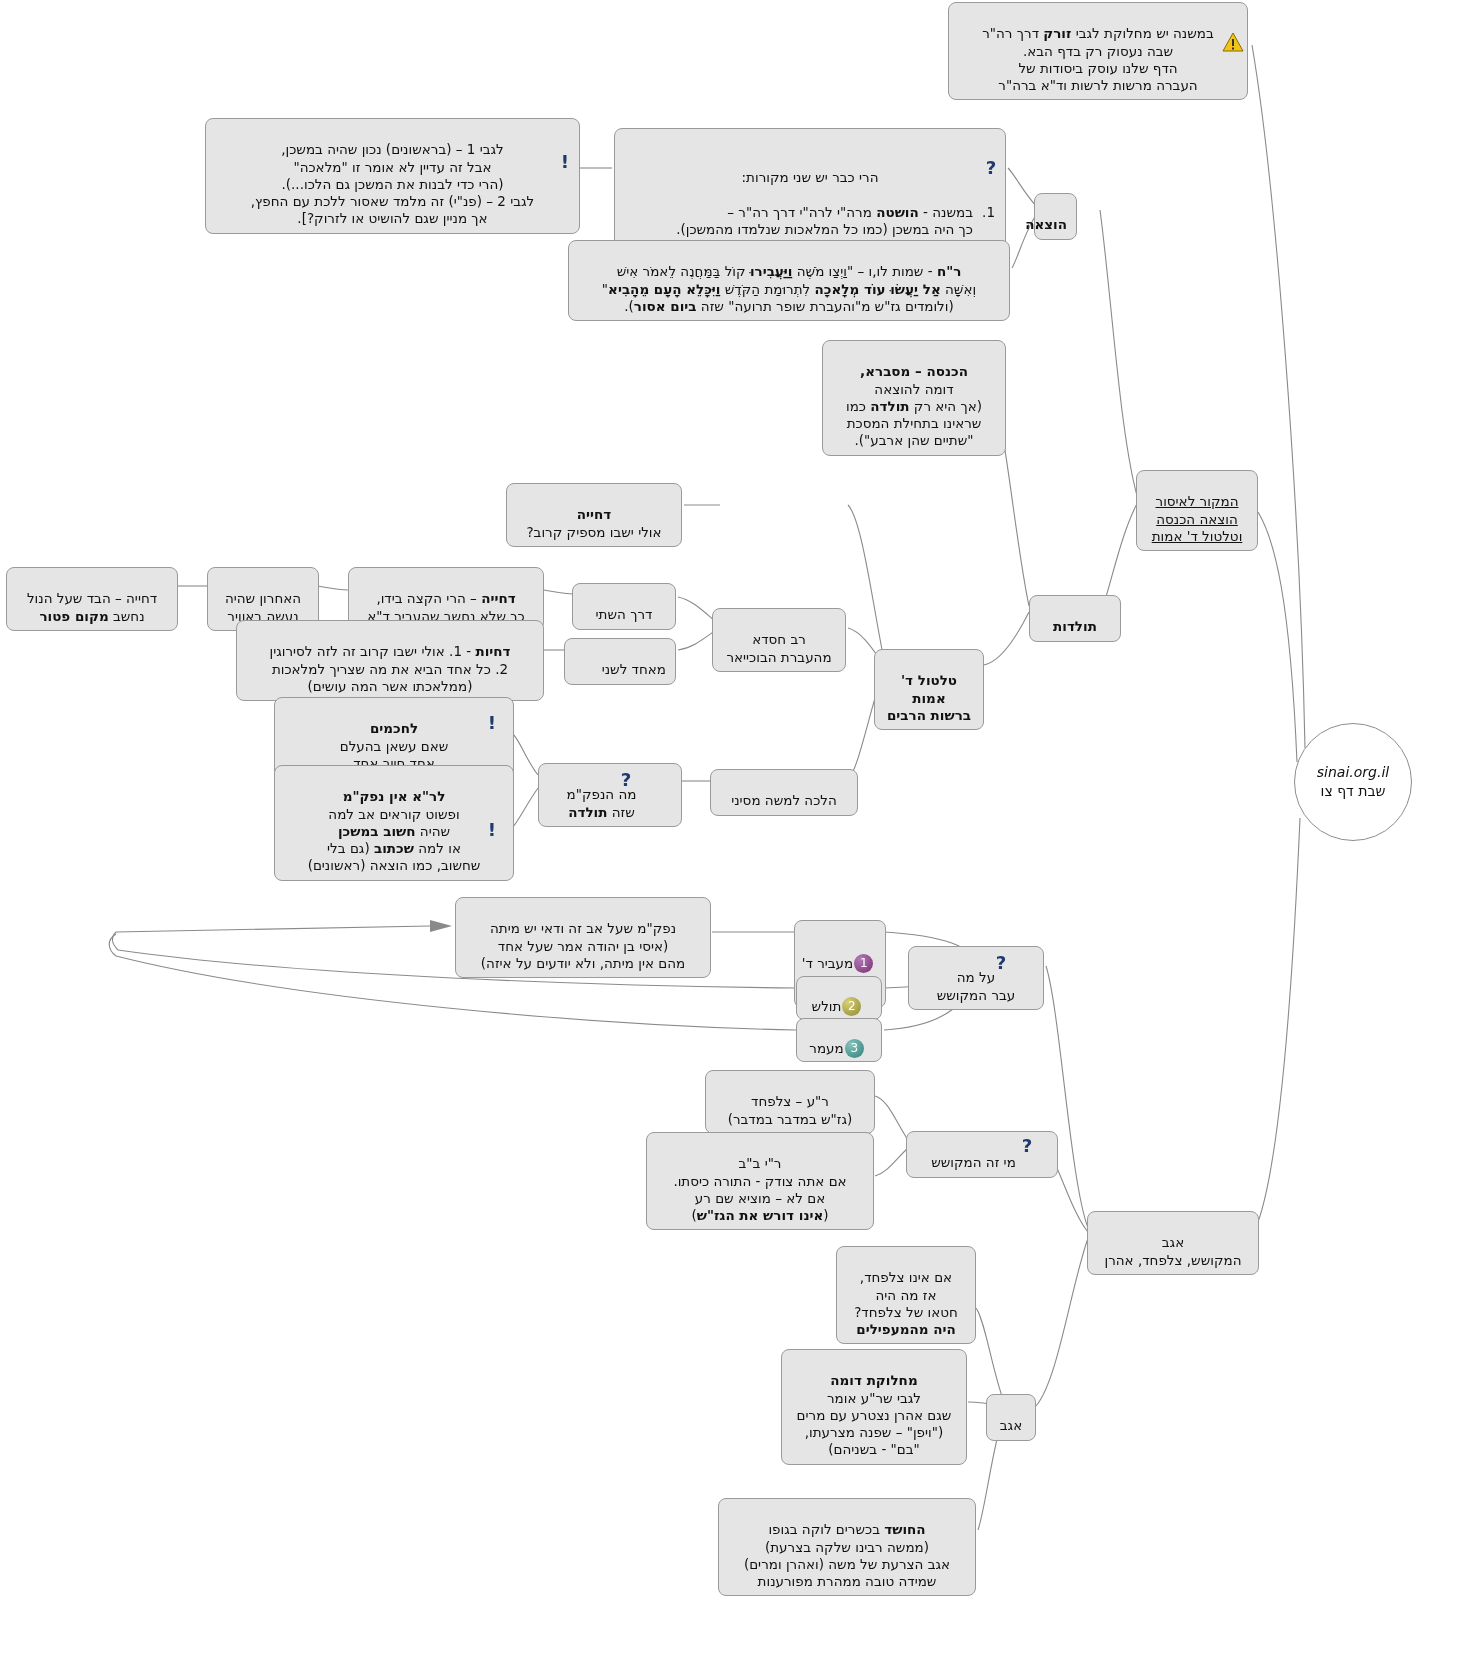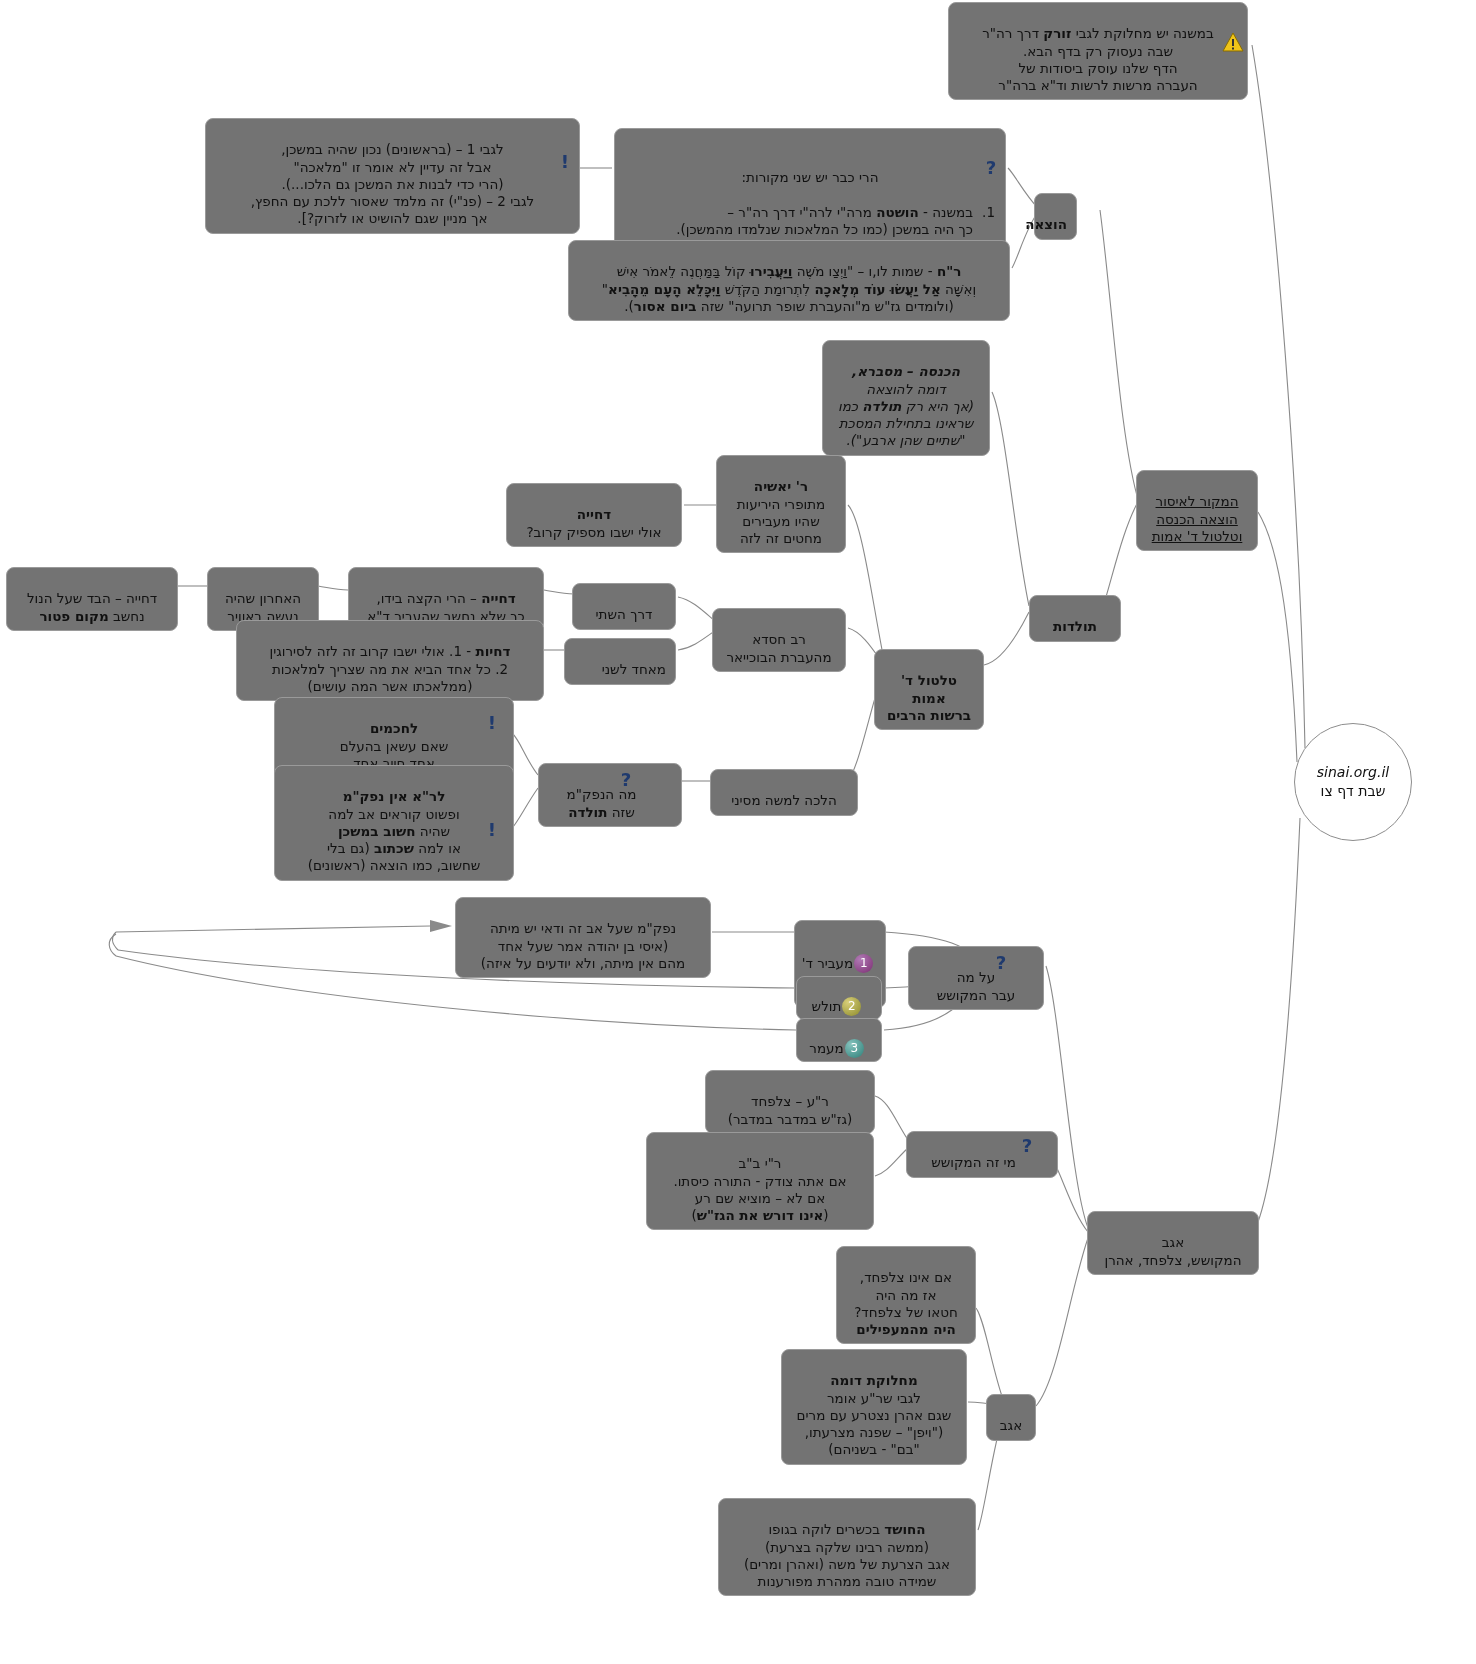--- a/index.html
+++ b/index.html
@@ -32,7 +32,7 @@
     box-sizing: border-box;
     border: 1px solid #9a9a9a;
     border-radius: 8px;
-    background: #737373;
+    background: #e5e5e5;
     padding: 5px 9px;
     font-size: 13.5px;
     line-height: 1.28;

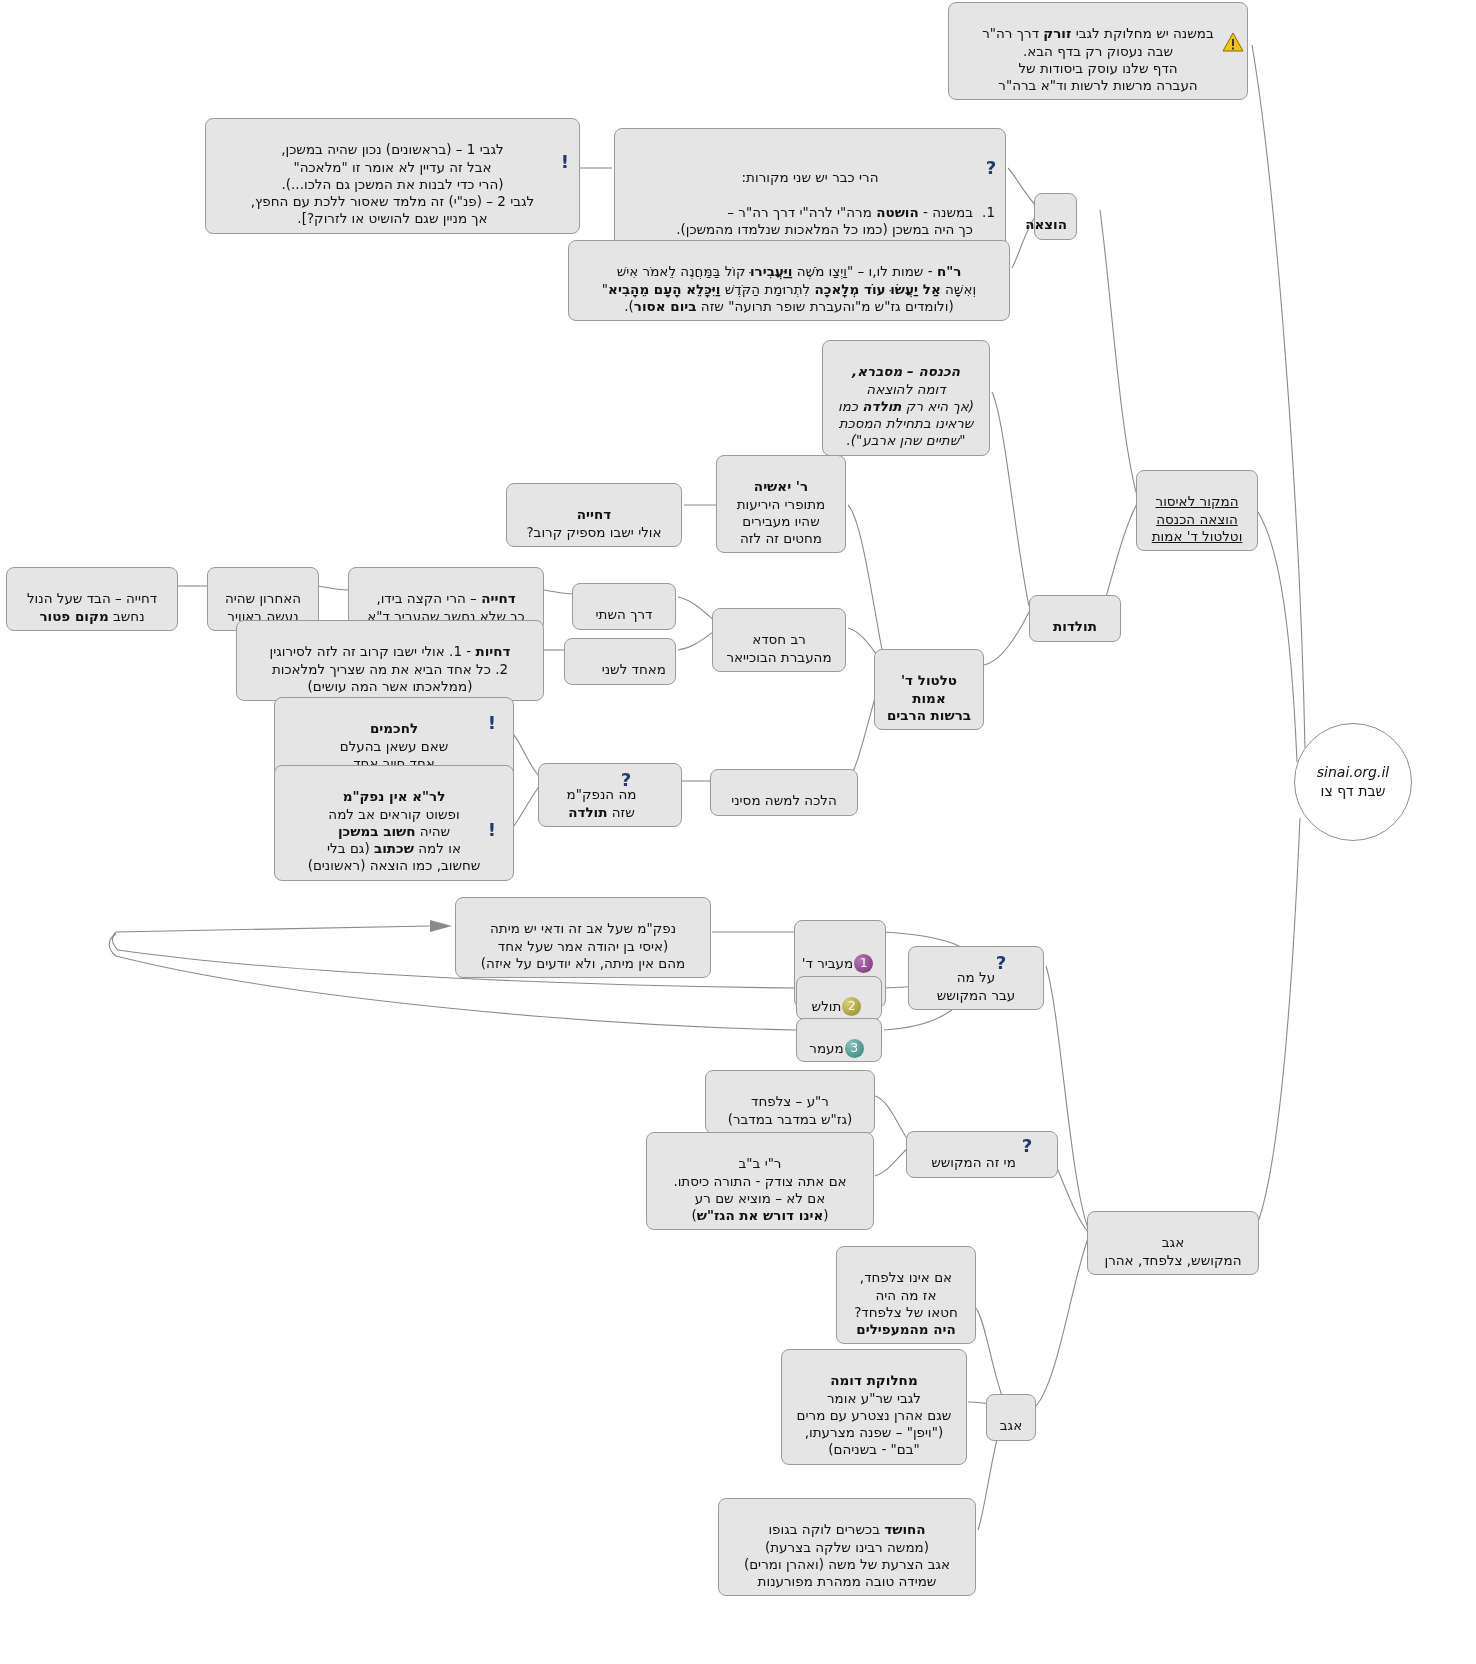--- a/index.html
+++ b/index.html
@@ -257,7 +257,7 @@
 (ולומדים גז"ש מ"והעברת שופר תרועה" שזה <b>ביום אסור</b>).</span>
   </div>
 
-  <div class="node" style="left:822px; top:340px; width:168px;font-style:italic;">
+  <div class="node" style="left:822px; top:340px; width:184px;">
     <span><b>הכנסה – מסברא,</b>
 דומה להוצאה
 (אך היא רק <b>תולדה</b> כמו

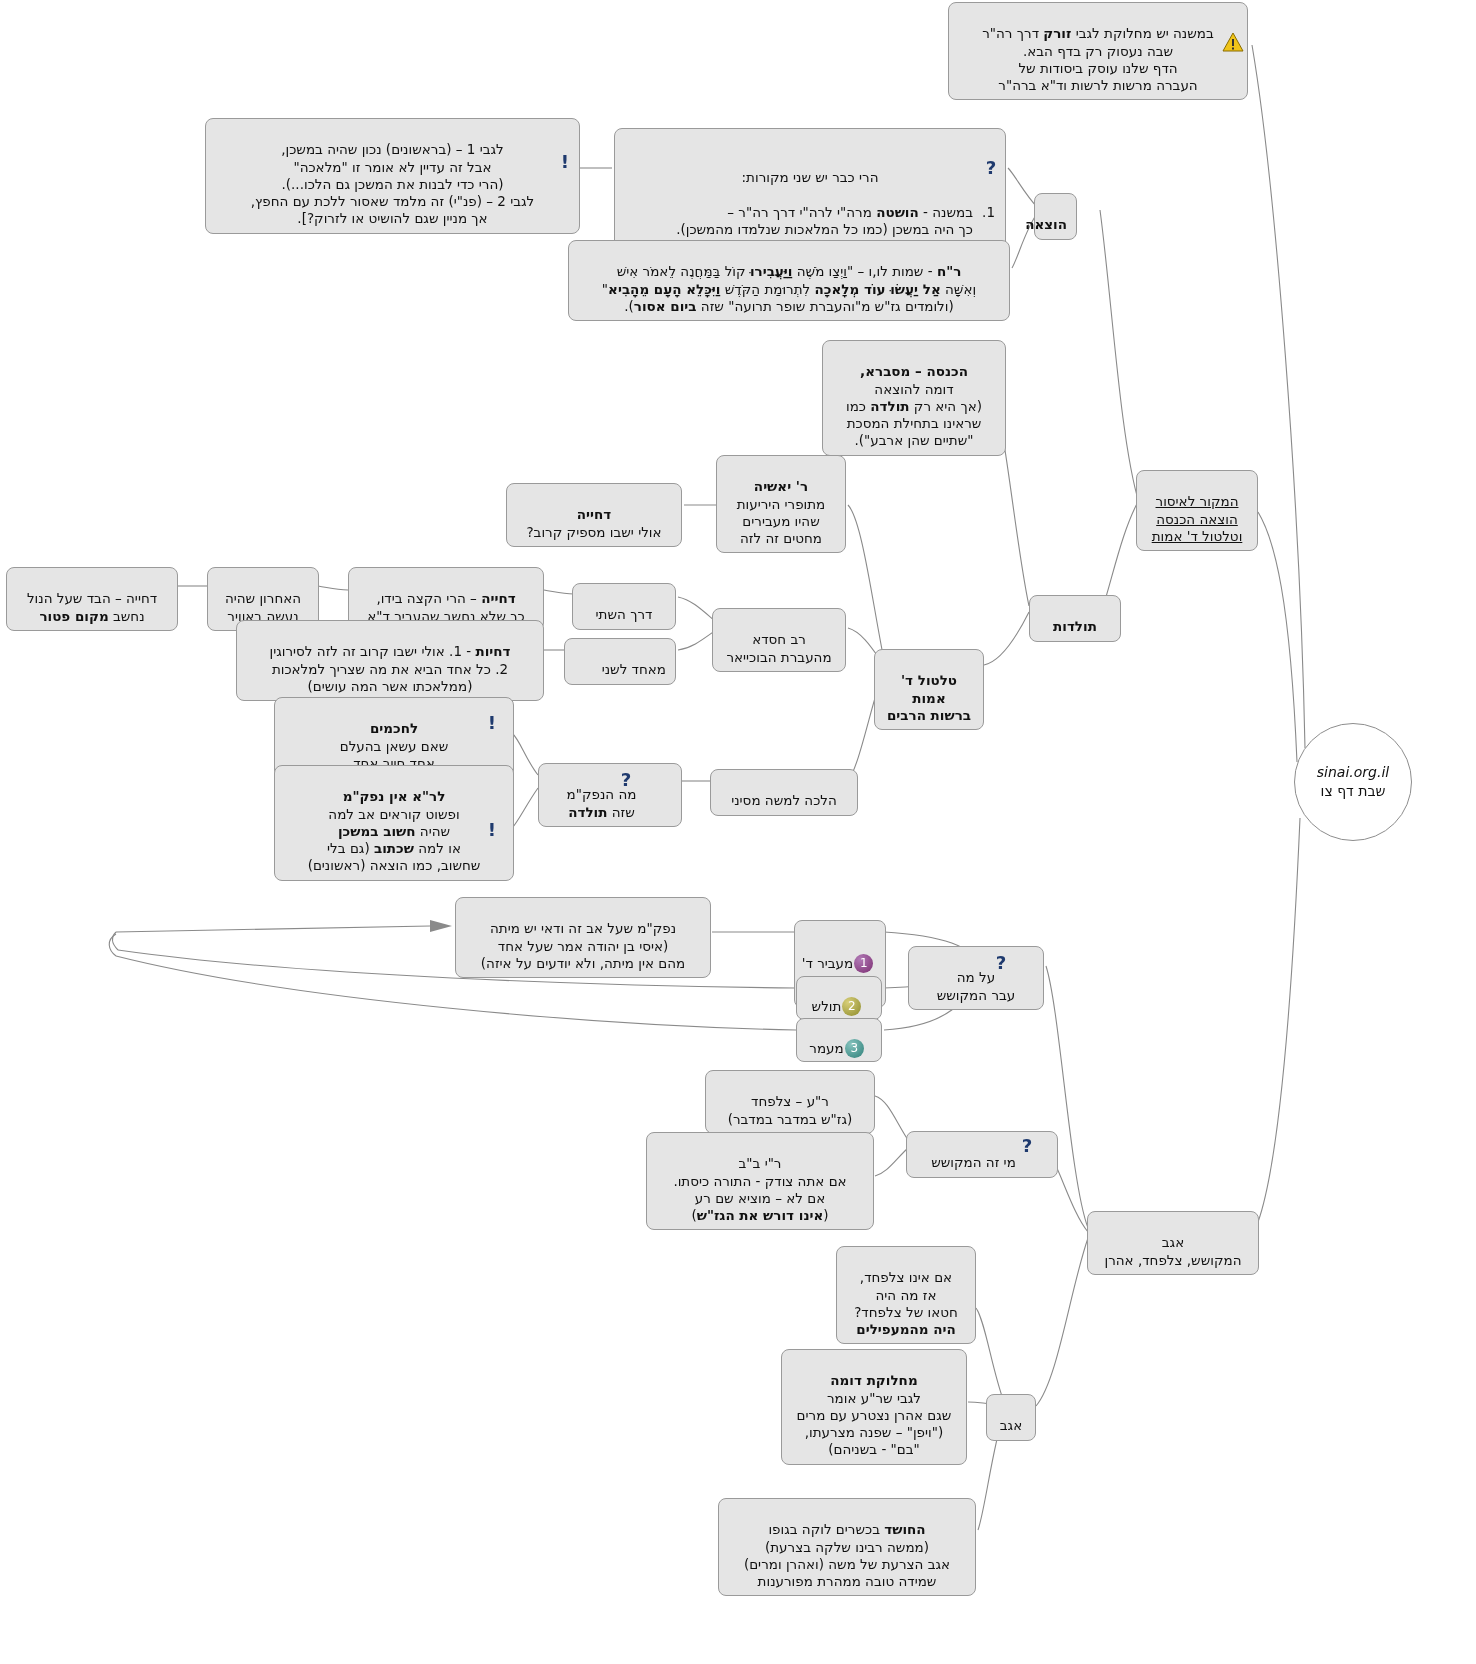--- a/index.html
+++ b/index.html
@@ -270,12 +270,6 @@
 ברשות הרבים</span>
   </div>
 
-  <div class="node" style="left:716px; top:455px; width:130px;">
-    <span><b>ר' יאשיה</b>
-מתופרי היריעות
-שהיו מעבירים
-מחטים זה לזה</span>
-  </div>
 
   <div class="node" style="left:506px; top:483px; width:176px;">
     <span><b>דחייה</b>

